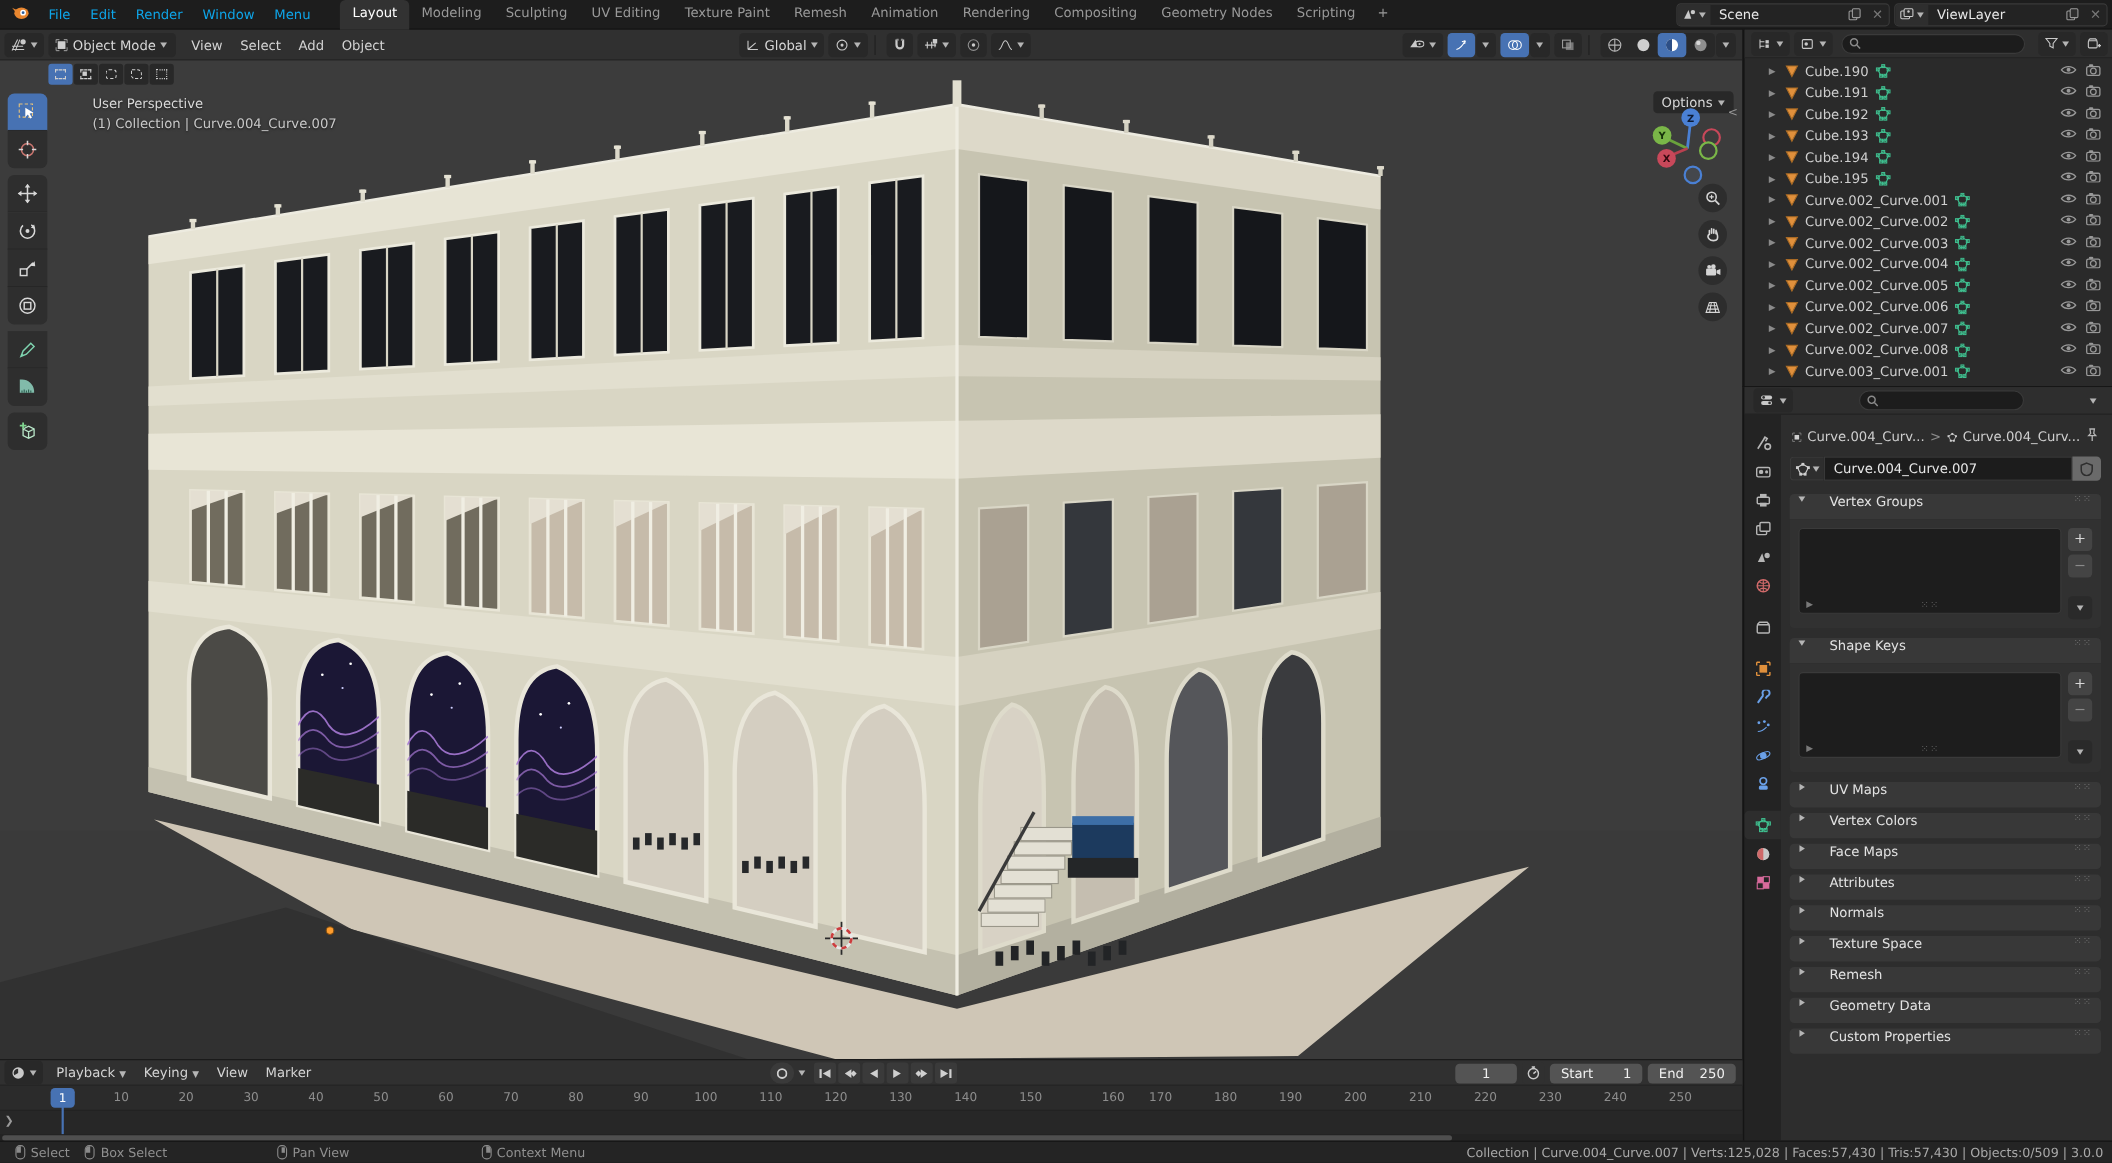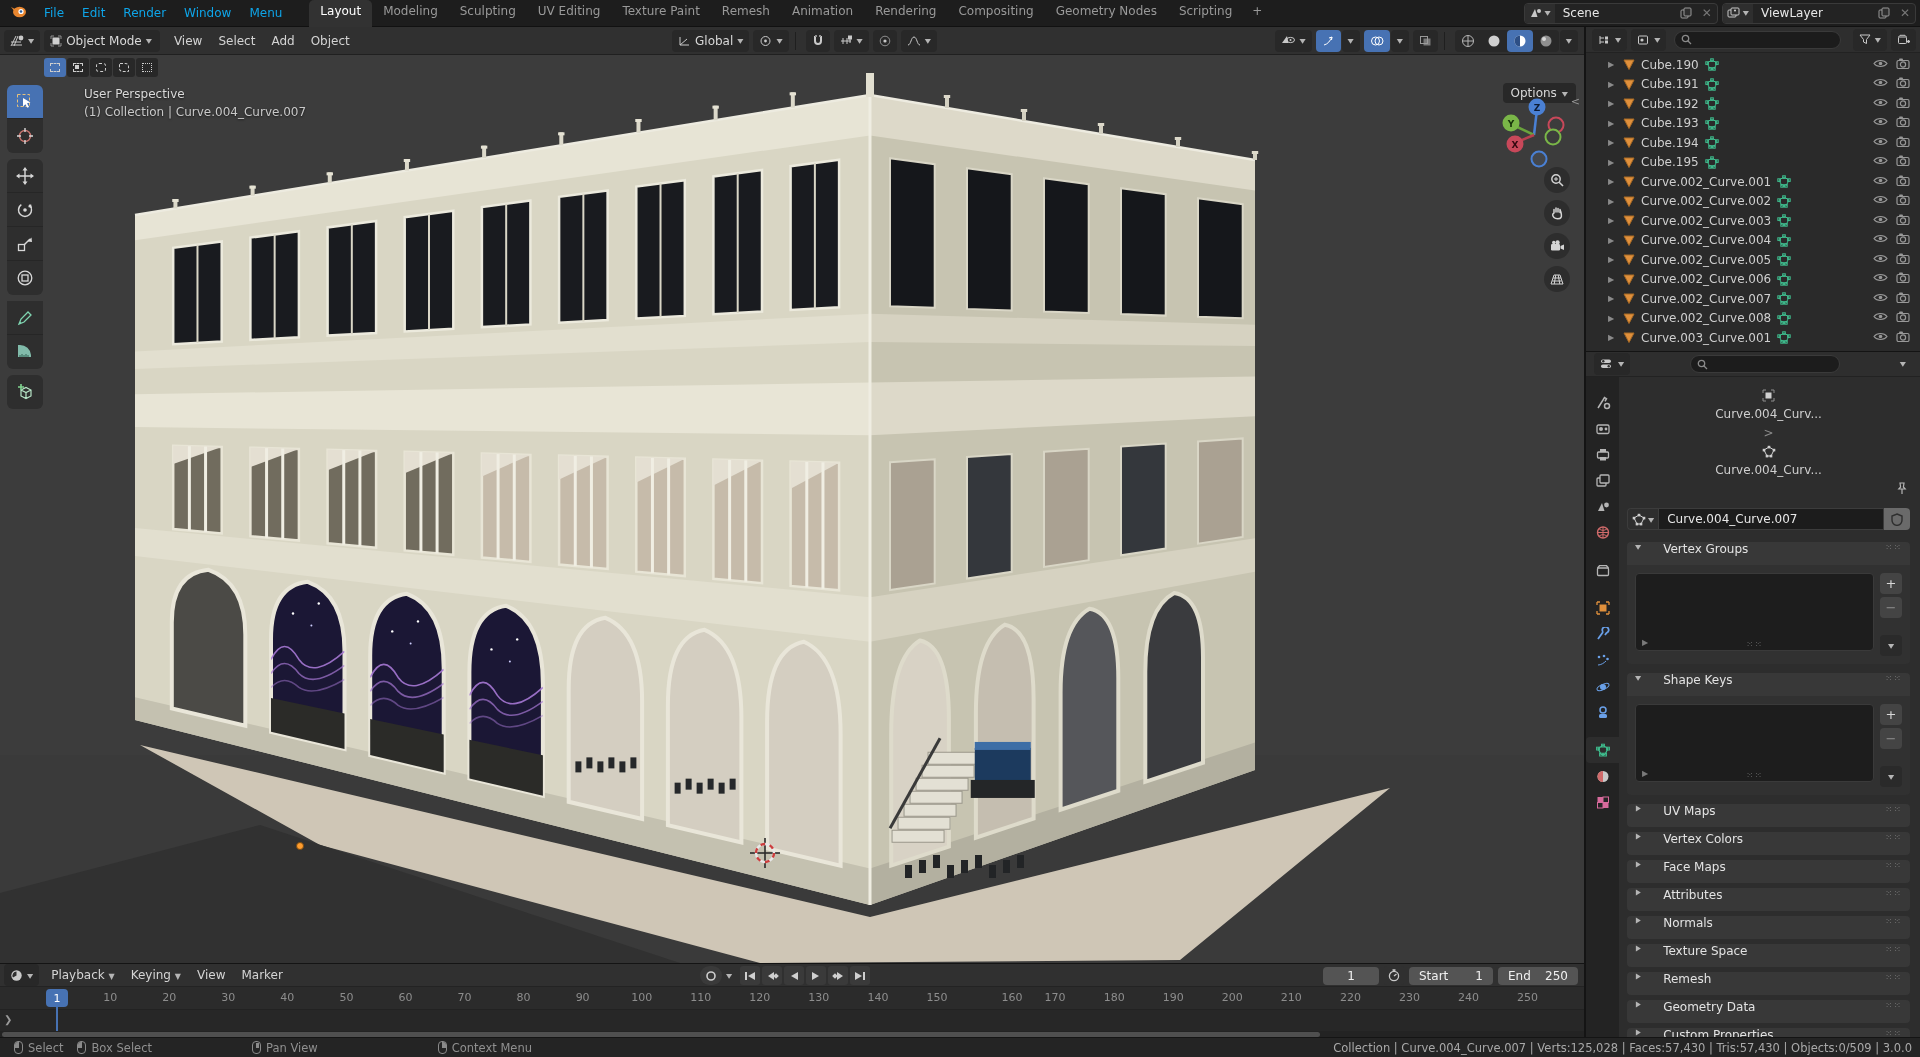--- a/index.html
+++ b/index.html
@@ -90,7 +90,7 @@
   .ptab.active { background:#2d2d2d; border-radius:4px 0 0 4px; }
   .ptab.gap { margin-top:12px; }
   #props-content { position:absolute; left:33px; top:25px; width:303px; height:660px; padding:8px 12px 0 8px; }
-  .crumbrow { display:flex; align-items:center; gap:5px; color:#cfcfcf; margin:4px 2px 10px;flex-direction:column; }
+  .crumbrow { display:flex; align-items:center; gap:5px; color:#cfcfcf; margin:4px 2px 10px; }
   .crumbrow .gt { color:#8a8a8a; }
   .crumbrow .pin { margin-left:auto; }
   #name-row { display:flex; align-items:center; margin-bottom:12px; gap:0; }

